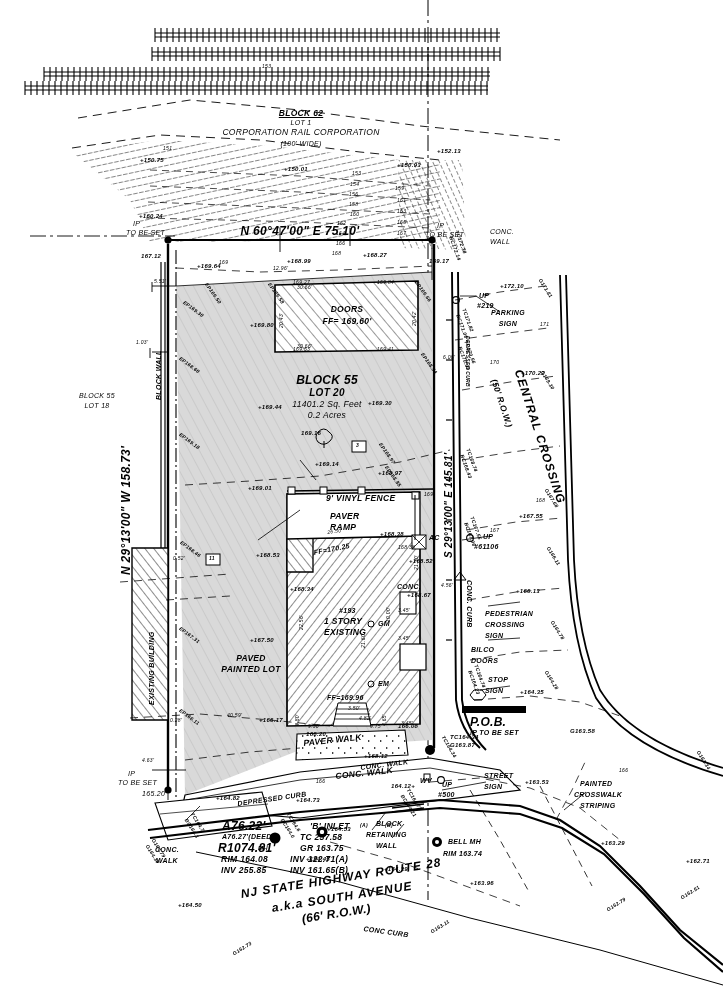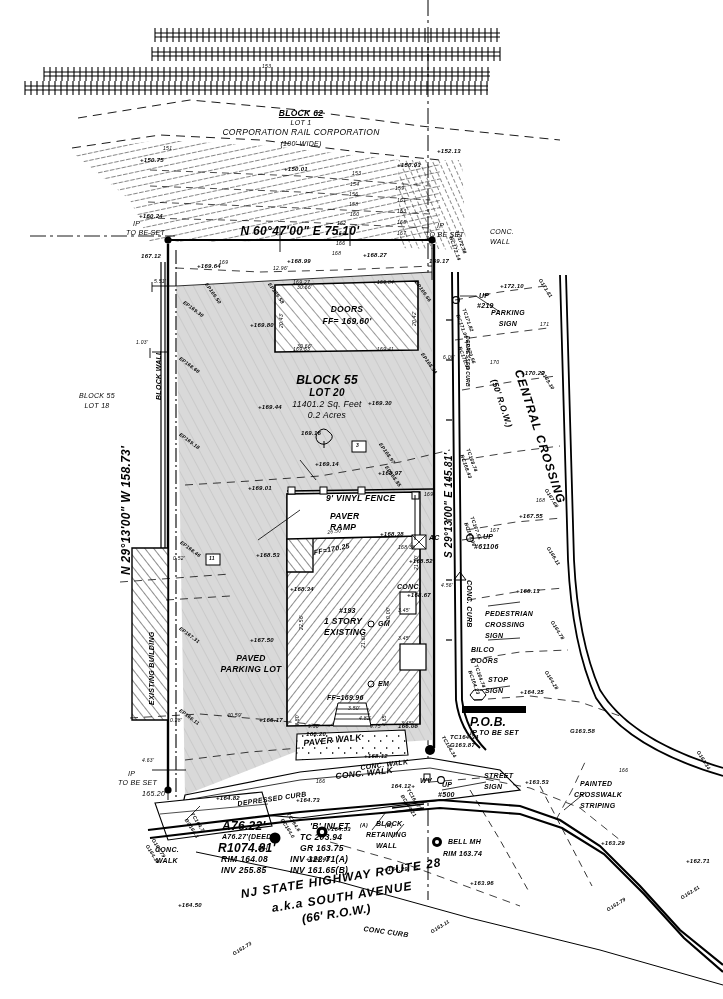--- a/index.html
+++ b/index.html
@@ -639,7 +639,7 @@
   <div class="lbl sm b" style="left:148px;top:705px;transform:rotate(-90deg);transform-origin:0 0;">EXISTING  BUILDING</div>
 
   <div class="lbl md b ctr" style="left:251px;top:654px;">PAVED</div>
-  <div class="lbl md b ctr" style="left:251px;top:665px;">PARKING LOT</div>
+  <div class="lbl md b ctr" style="left:251px;top:665px;">PAINTED LOT</div>
 
   <div class="lbl md b" style="left:326px;top:494px;">9'  VINYL  FENCE</div>
 

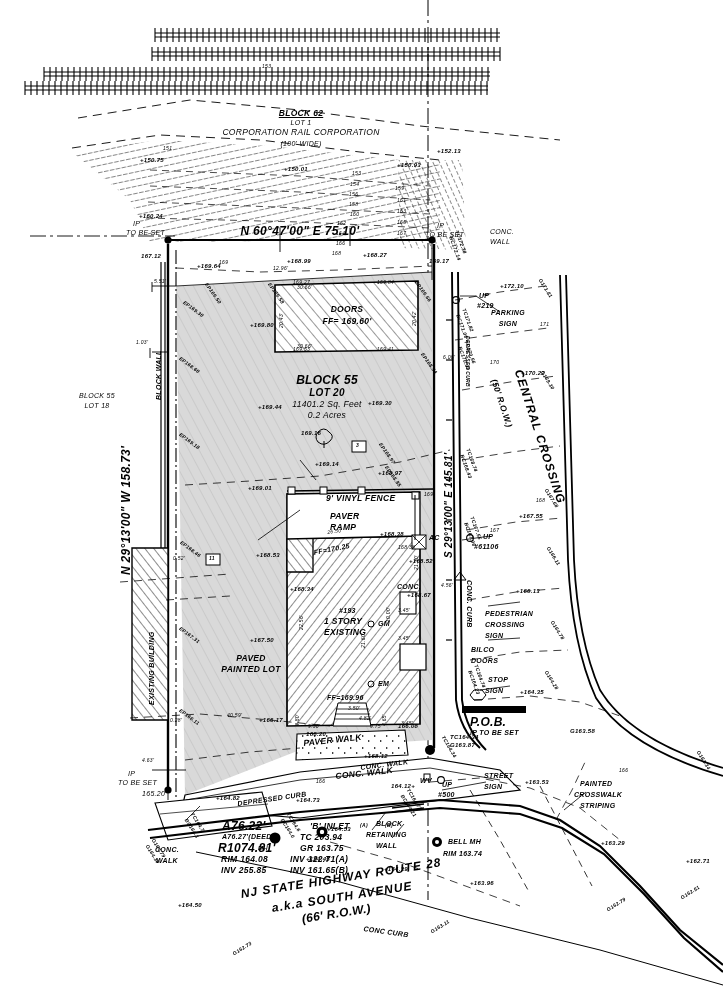--- a/index.html
+++ b/index.html
@@ -738,7 +738,7 @@
   <div class="lbl md b" style="left:221px;top:866px;">INV  255.85</div>
 
   <div class="lbl md b" style="left:298px;top:822px;margin-left:12px;">'B'  INLET</div>
-  <div class="lbl md b" style="left:300px;top:833px;">TC  203.94</div>
+  <div class="lbl md b" style="left:300px;top:833px;">TC  257.58</div>
   <div class="lbl md b" style="left:300px;top:844px;">GR  163.75</div>
   <div class="lbl md b" style="left:290px;top:855px;">INV  122.71(A)</div>
   <div class="lbl md b" style="left:290px;top:866px;text-align:right;">INV  161.65(B)</div>

